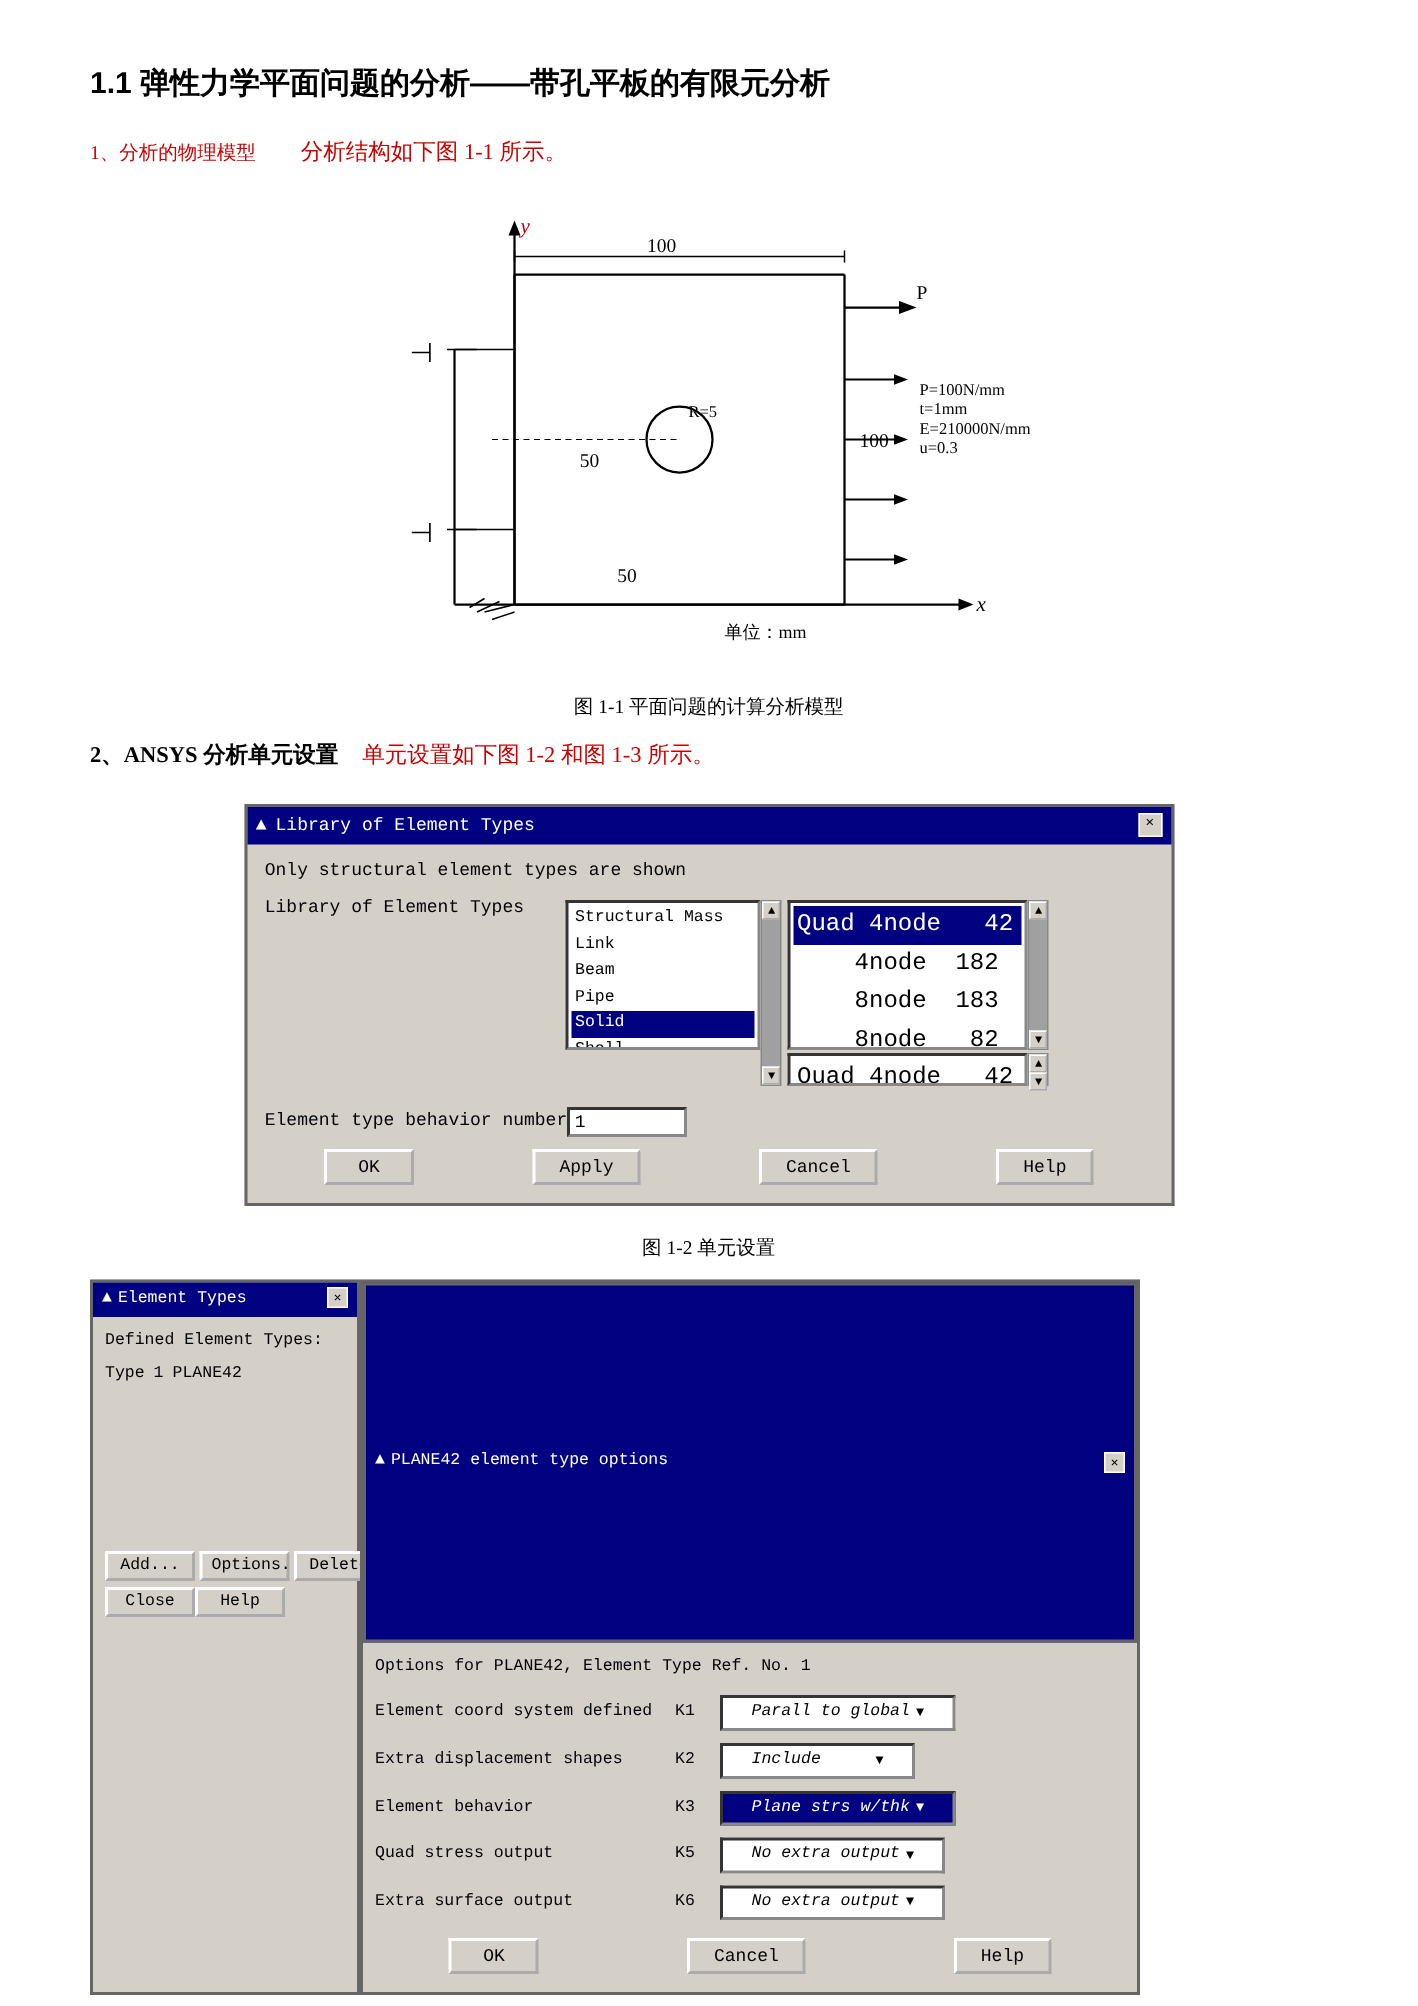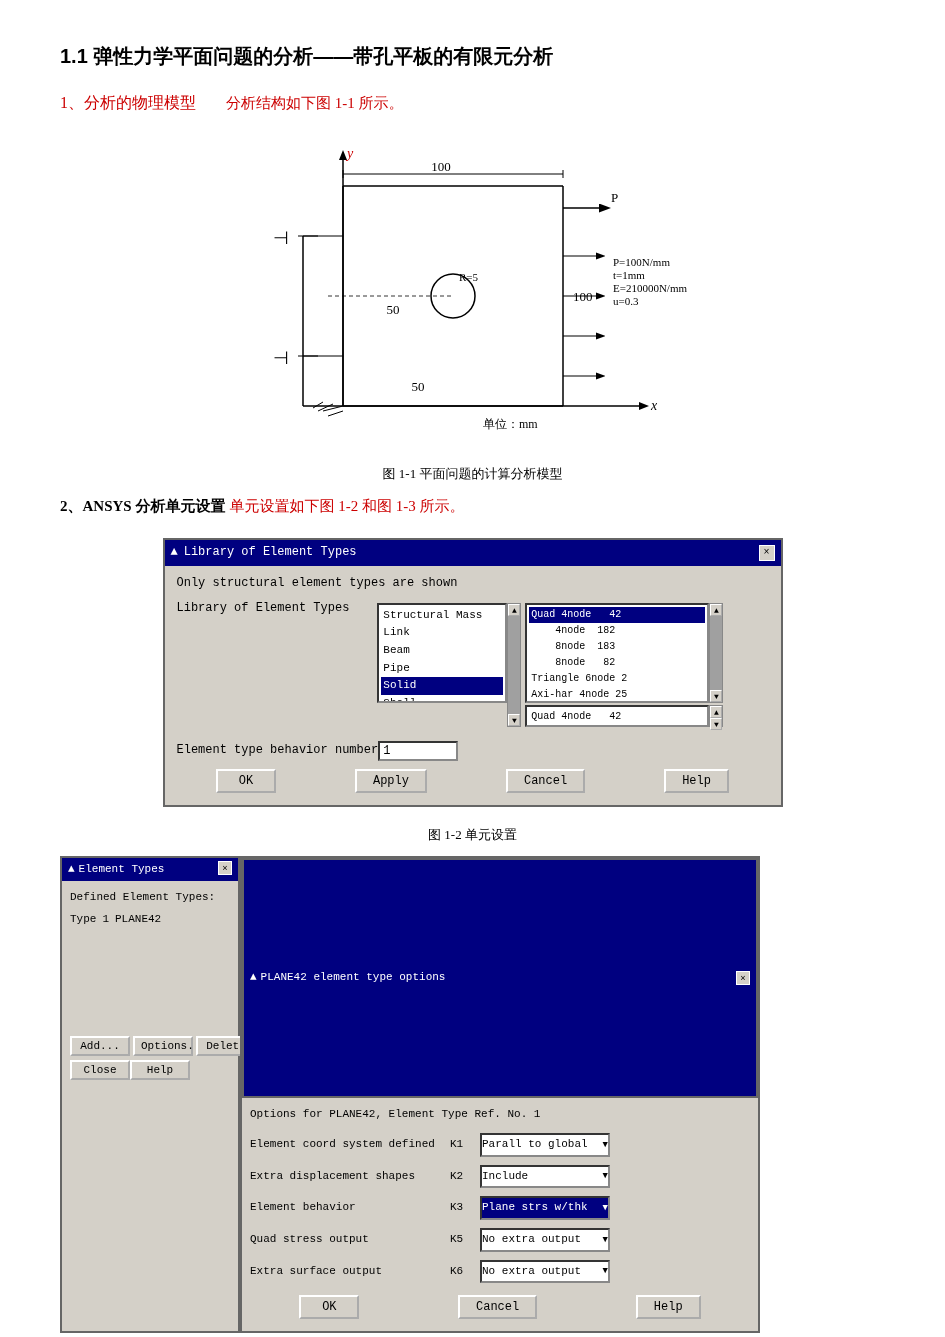--- a/index.html
+++ b/index.html
@@ -21,7 +21,7 @@
     }
     .sub-heading {
       color: #cc0000;
-      font-size: 16px;
+      font-size: 13px;
       margin-bottom: 10px;
     }
     .diagram-area {

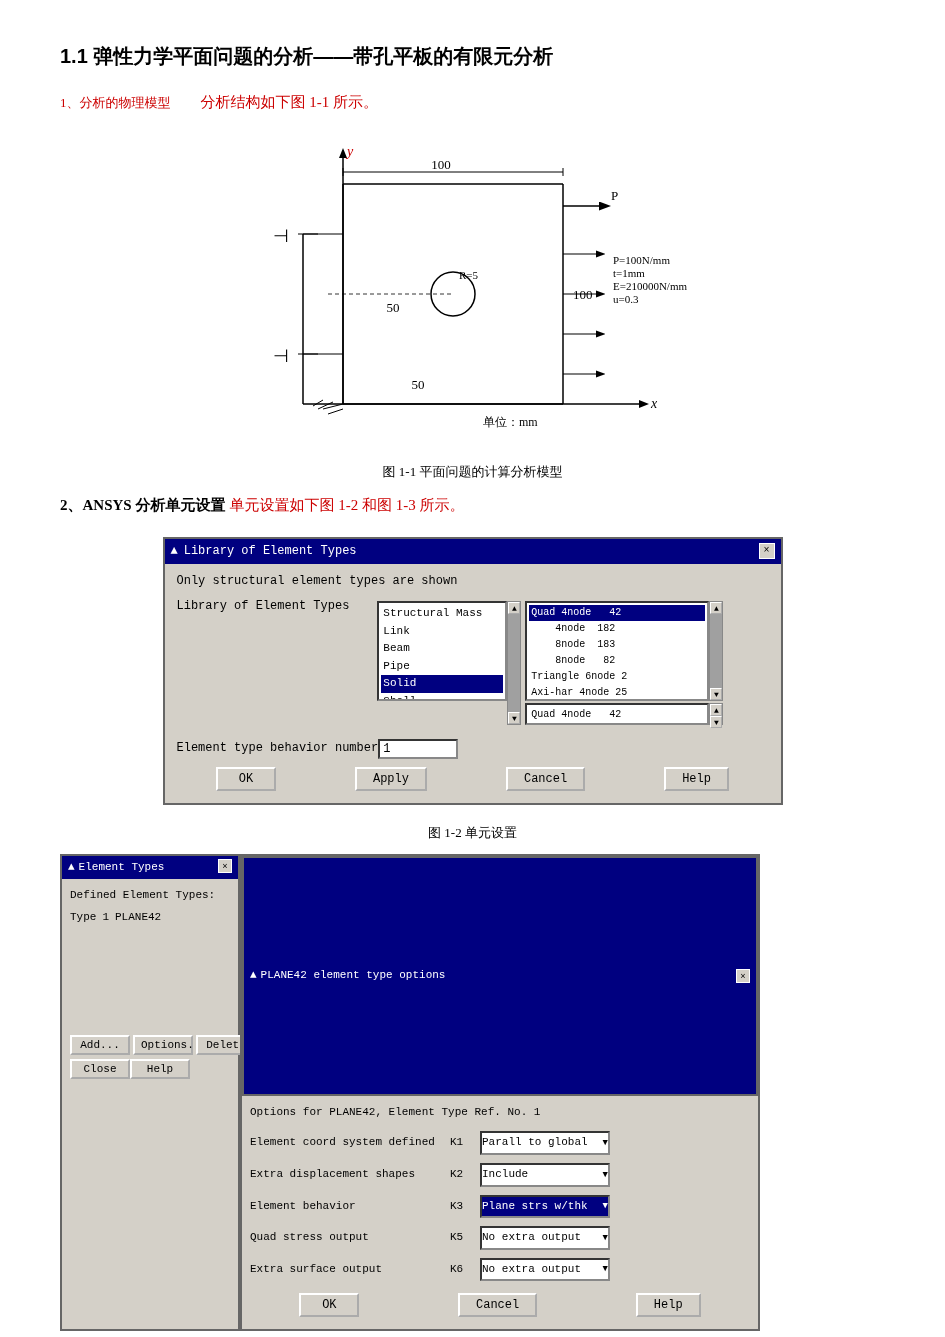--- a/index.html
+++ b/index.html
@@ -315,7 +315,7 @@
 
 <div class="fig-caption">图 1-1  平面问题的计算分析模型</div>
 
-<div style="display:flex; align-items:flex-end; gap:4px; margin-bottom:10px;">
+<div style="display:flex; align-items:flex-end; gap:16px; margin-bottom:10px;">
   <span class="ansys-heading" style="font-weight:bold; font-size:15px;">2、ANSYS 分析单元设置</span>
   <span class="ansys-heading red-text" style="color:#cc0000;">单元设置如下图 1-2 和图 1-3 所示。</span>
 </div>

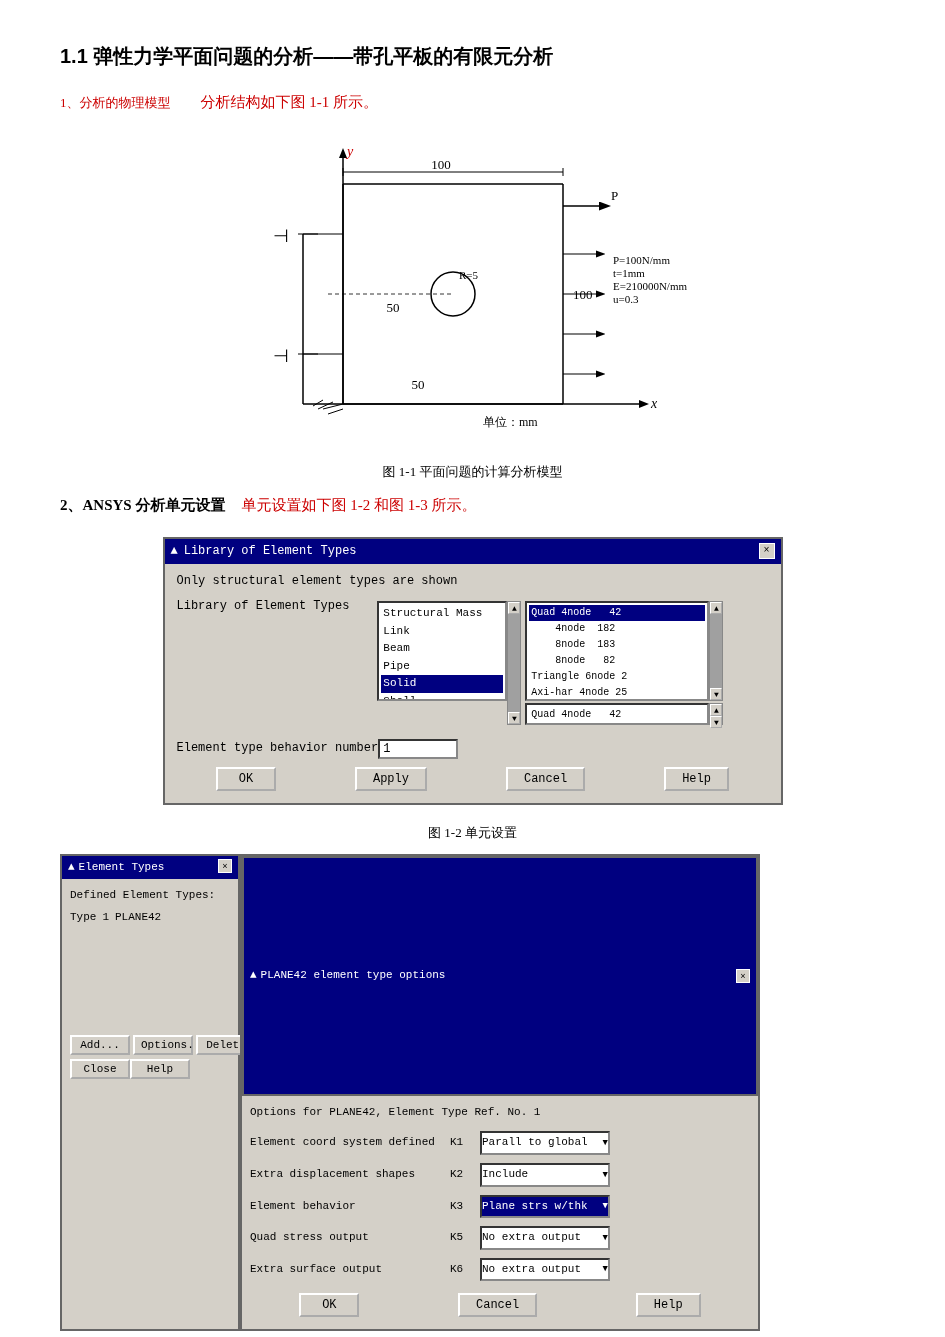--- a/index.html
+++ b/index.html
@@ -104,10 +104,10 @@
     .list-box2 {
       border: 2px inset #888;
       background: #fff;
-      width: 184px;
+      width: 160px;
       height: 100px;
       overflow: hidden;
-      font-size: 10px;
+      font-size: 16px;
       padding: 2px;
     }
     .list-box2 .list-item {

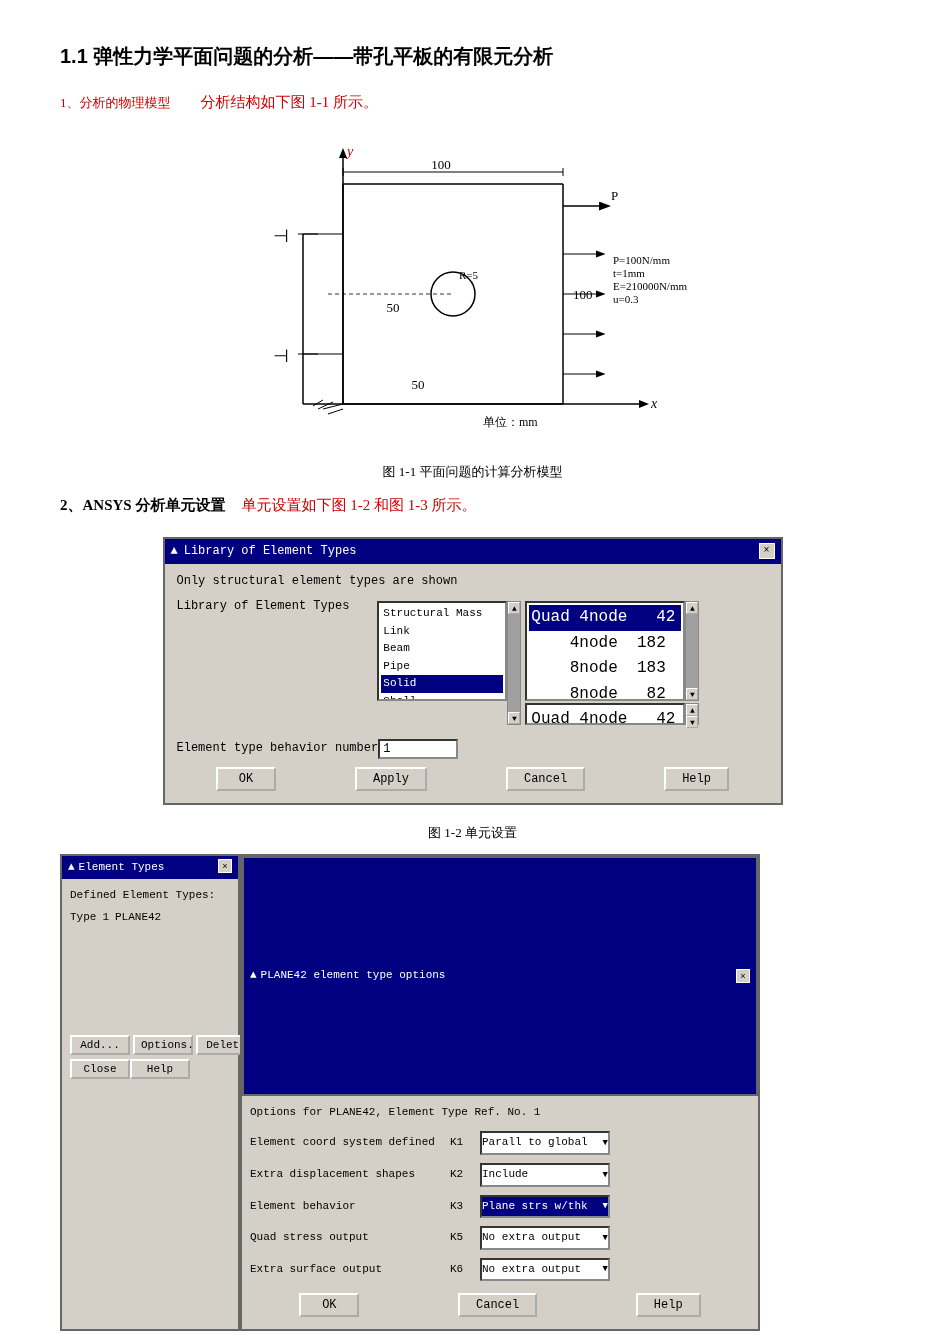--- a/index.html
+++ b/index.html
@@ -208,11 +208,12 @@
       border: 2px inset #888;
       background: #fff;
       font-size: 11px;
-      padding: 1px 0;
+      padding: 1px 19px;
       min-width: 130px;
       display: flex;
       justify-content: space-between;
       align-items: center;
+      font-style: italic;
     }
     .options-dropdown.highlighted {
       background: #000080;

